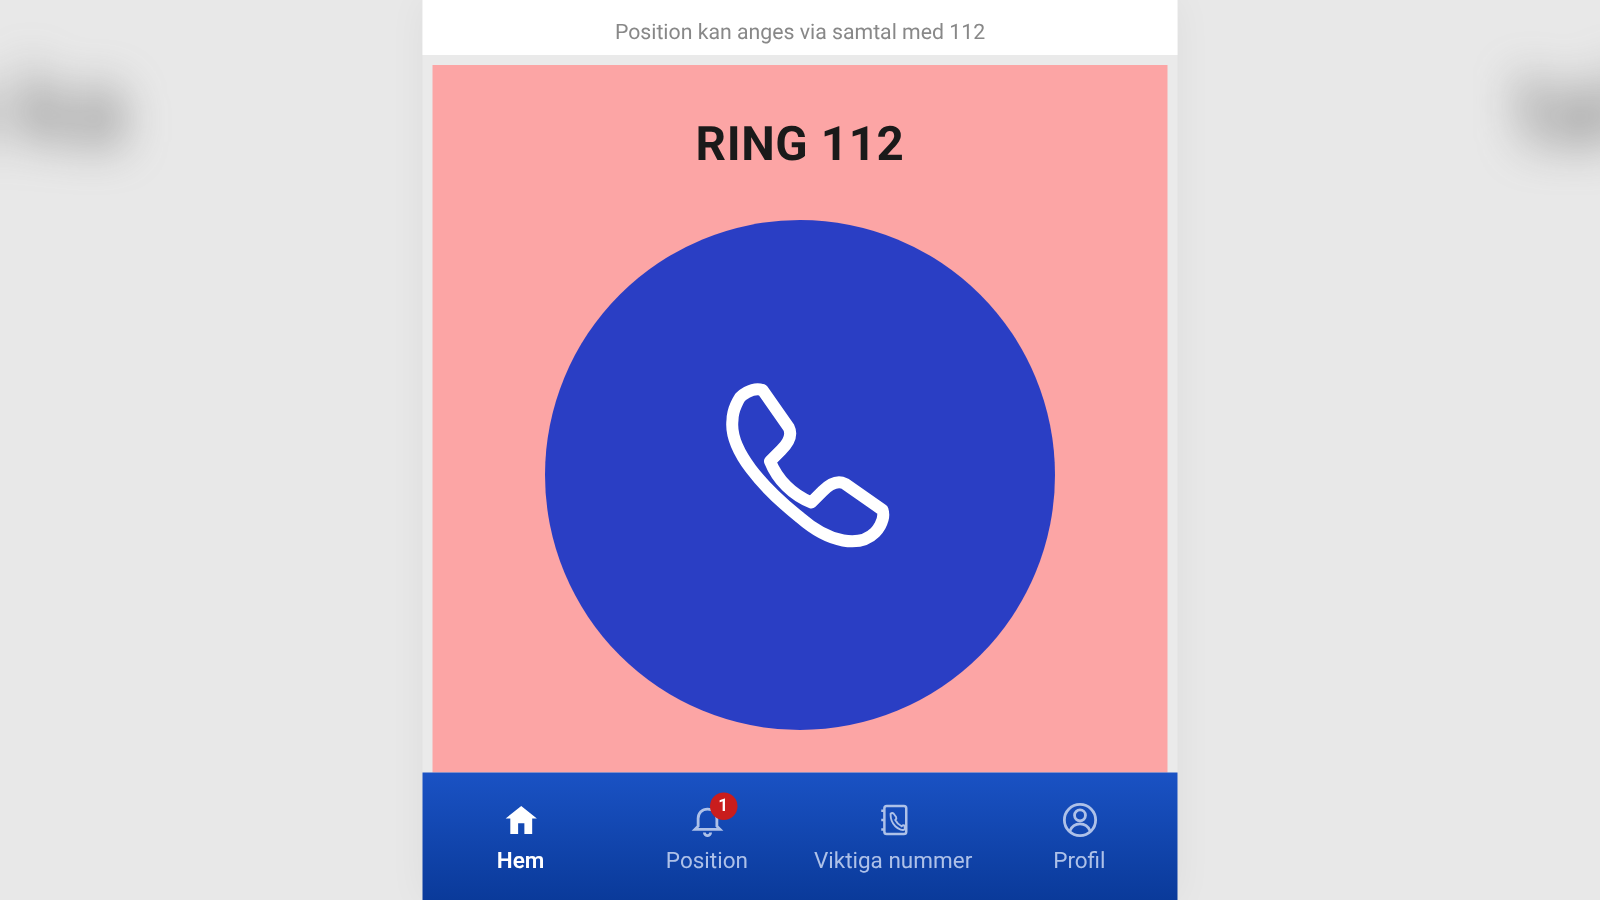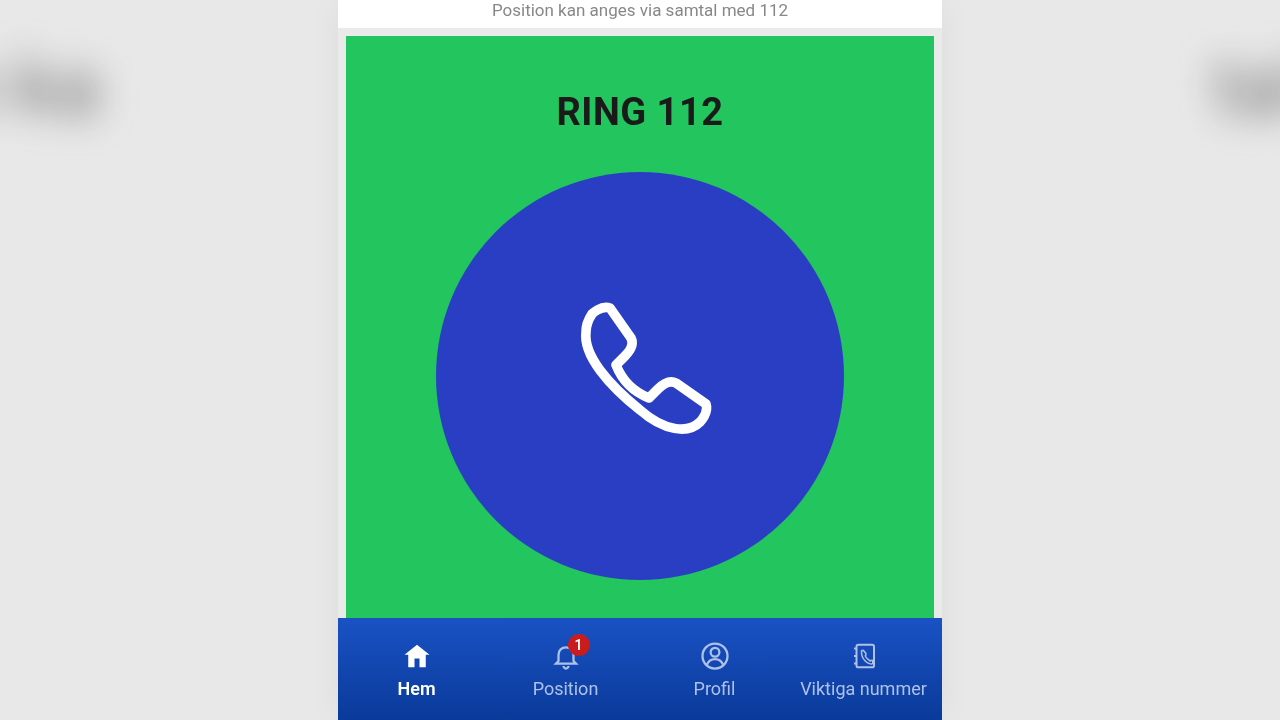--- a/index.html
+++ b/index.html
@@ -44,7 +44,7 @@
       text-align: center;
       color: #888;
       font-size: 17px;
-      padding: 0 10px 8px 10px;
+      padding: 16px 10px 8px 10px;
       background: #fff;
     }
     .main-card {

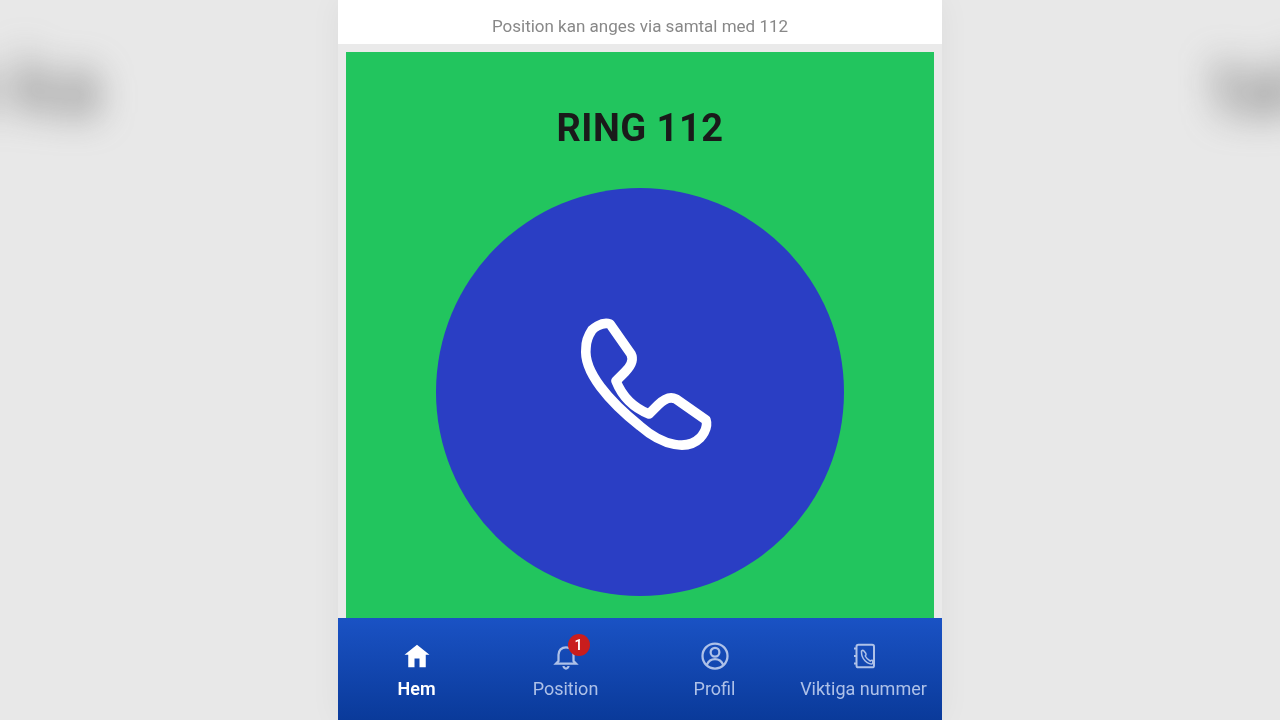--- a/index.html
+++ b/index.html
@@ -49,12 +49,12 @@
     }
     .main-card {
       margin: 8px 8px 0 8px;
-      background: #22c55e;
+      background: #fca5a5;
       flex: 1;
       display: flex;
       flex-direction: column;
       align-items: center;
-      padding-top: 54px;
+      padding-top: 42px;
     }
     .call-title {
       font-size: 38px;

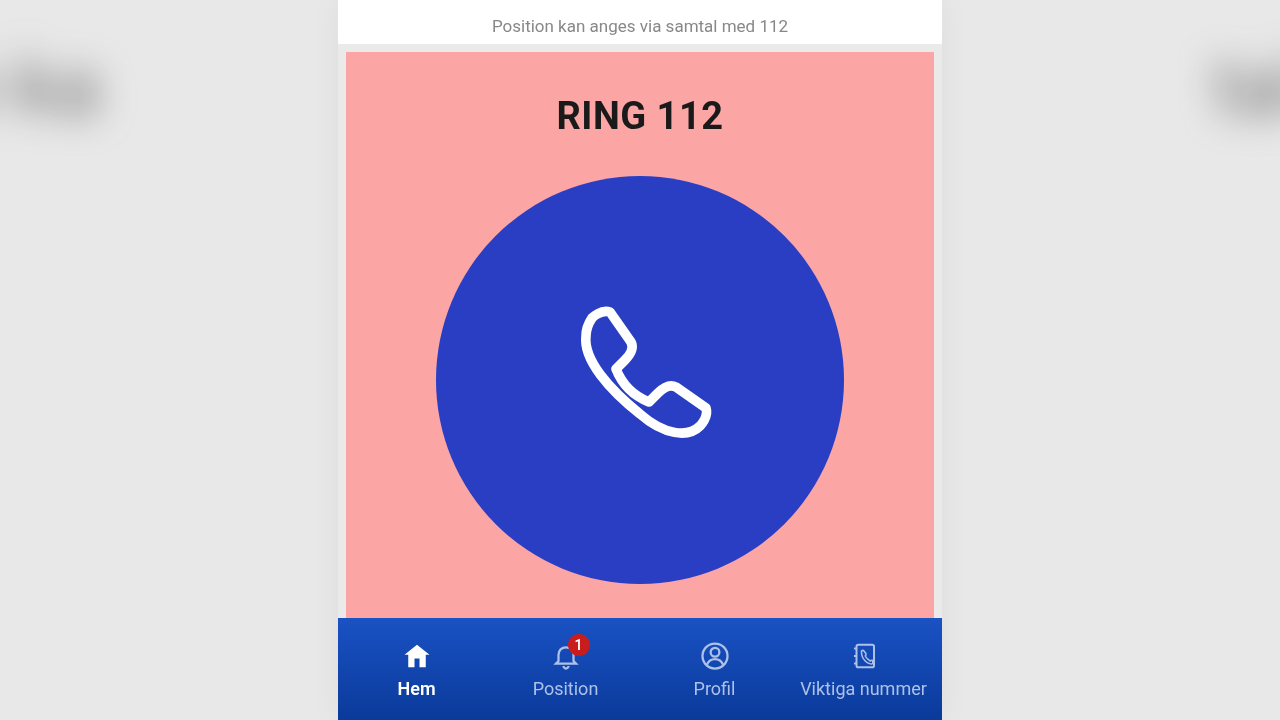--- a/index.html
+++ b/index.html
@@ -176,17 +176,6 @@
 
     <div class="tab-item">
       <span class="tab-icon">
-        <svg viewBox="0 0 24 24" fill="none" stroke="#aec1e8" stroke-width="1.8">
-          <circle cx="12" cy="12" r="10"></circle>
-          <circle cx="12" cy="9" r="3.5"></circle>
-          <path d="M5.5 19 C7 15.5 10 14.5 12 14.5 C14 14.5 17 15.5 18.5 19"></path>
-        </svg>
-      </span>
-      <span class="tab-label">Profil</span>
-    </div>
-
-    <div class="tab-item">
-      <span class="tab-icon">
         <svg viewBox="0 0 24 24" fill="none" stroke="#aec1e8" stroke-width="1.6">
           <rect x="6" y="3" width="14" height="18" rx="1.5"></rect>
           <line x1="4" y1="6" x2="6" y2="6"></line>
@@ -197,6 +186,17 @@
       </span>
       <span class="tab-label">Viktiga nummer</span>
     </div>
+
+    <div class="tab-item">
+      <span class="tab-icon">
+        <svg viewBox="0 0 24 24" fill="none" stroke="#aec1e8" stroke-width="1.8">
+          <circle cx="12" cy="12" r="10"></circle>
+          <circle cx="12" cy="9" r="3.5"></circle>
+          <path d="M5.5 19 C7 15.5 10 14.5 12 14.5 C14 14.5 17 15.5 18.5 19"></path>
+        </svg>
+      </span>
+      <span class="tab-label">Profil</span>
+    </div>
   </div>
 </div>
 

